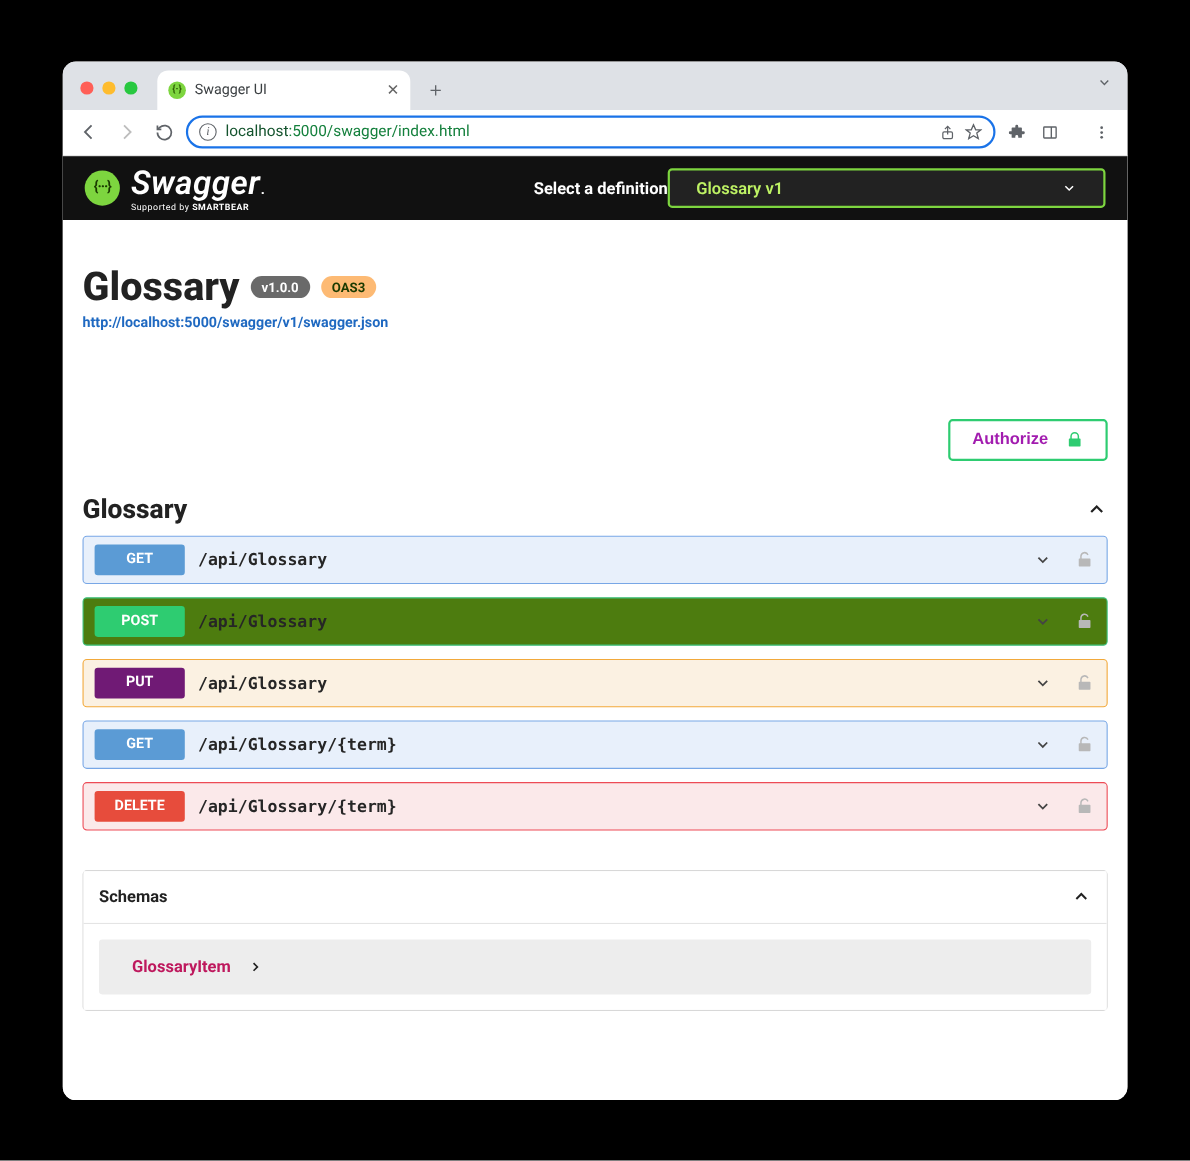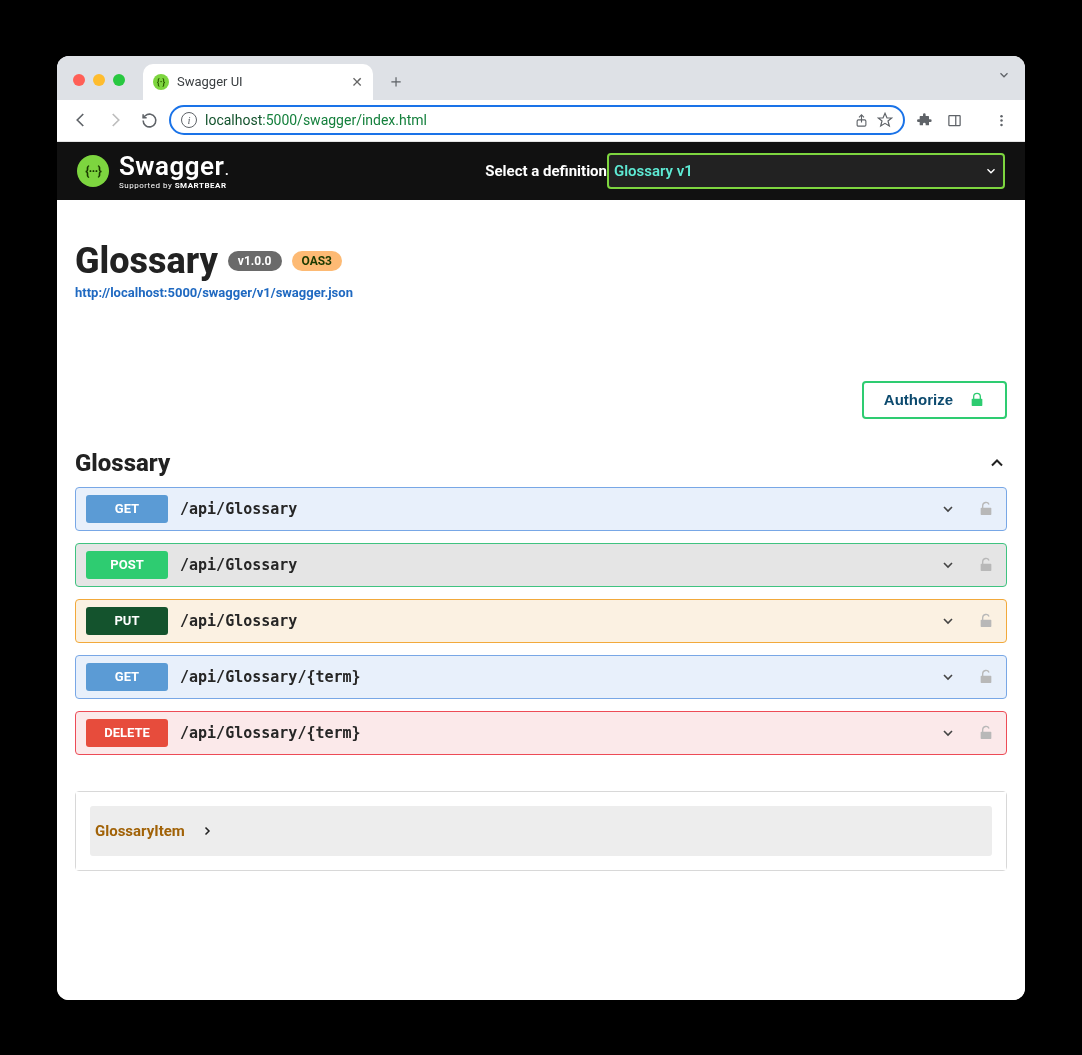--- a/index.html
+++ b/index.html
@@ -102,7 +102,7 @@
     color:#1a3a00;font-weight:bold;font-size:13px;letter-spacing:-1px;
   }
   .swagger-logo .text{color:#fff;}
-  .swagger-logo .text .big{font-size:26px;font-weight:600;letter-spacing:0.5px;}
+  .swagger-logo .text .big{font-size:30px;font-weight:600;letter-spacing:0.5px;font-style:italic;}
   .swagger-logo .text .small{font-size:8px;display:block;letter-spacing:0.5px;}
   .swagger-logo .text .small b{font-weight:700;}
   .topbar-spacer{flex:1;}

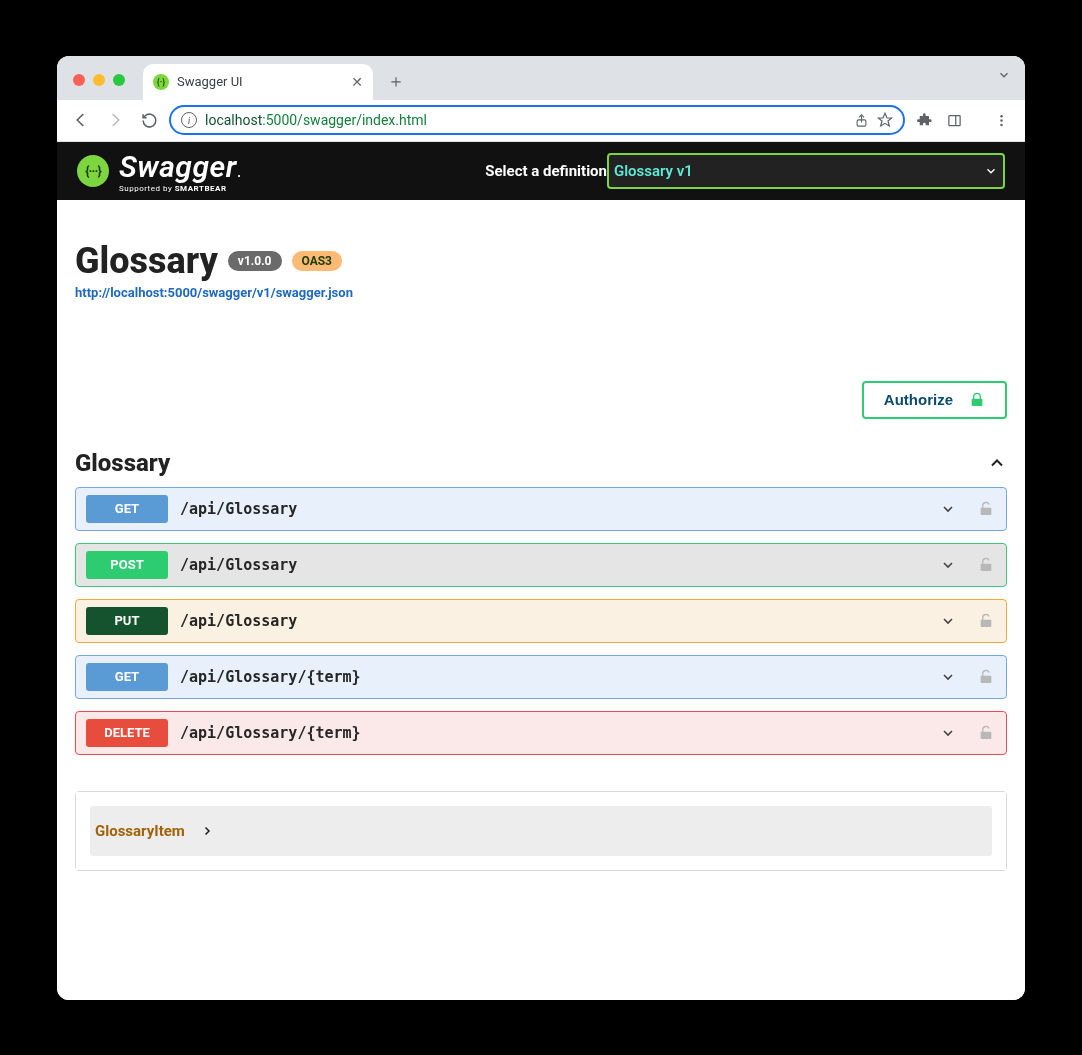--- a/index.html
+++ b/index.html
@@ -110,9 +110,9 @@
   .definition-select{
     width:398px;height:36px;
     border:2px solid #7dd53f;border-radius:4px;
-    background:#222;color:#5eead4;
+    background:#222;color:#bef264;
     display:flex;align-items:center;justify-content:space-between;
-    padding:0 5px;font-size:15px;font-weight:600;
+    padding:0 24px;font-size:15px;font-weight:600;
   }
   
   .content{flex:1; overflow:auto; background:#fff; padding:0 18px 30px;}

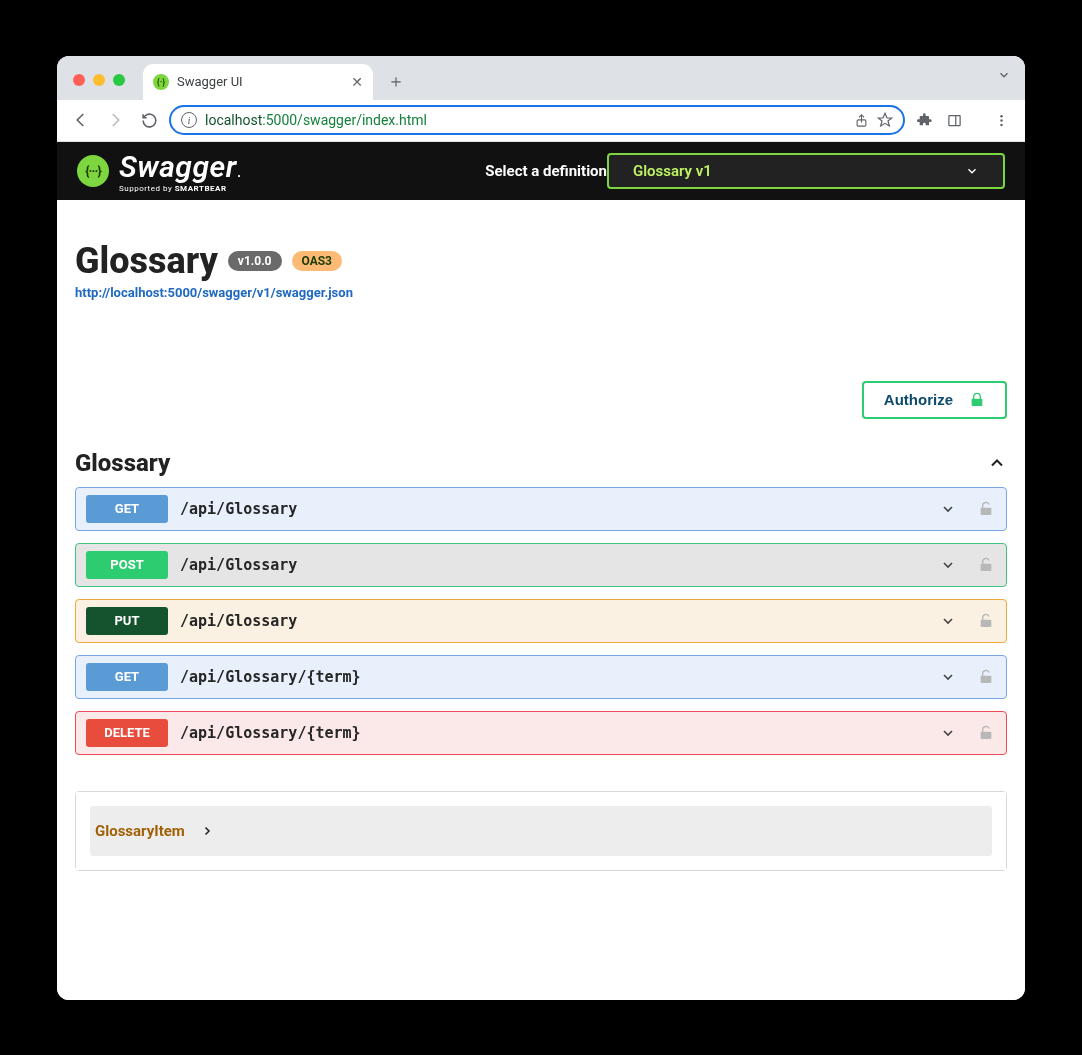--- a/index.html
+++ b/index.html
@@ -125,7 +125,7 @@
   .spec-link{color:#1f69c1;font-size:13px;text-decoration:none;font-weight:bold;}
   .authorize-row{display:flex;justify-content:flex-end;margin:70px 0 30px;}
   .authorize-btn{
-    border:2px solid #2ecc71;background:#fff;color:#0c4a6e;
+    border:2px solid #2ecc71;background:#fff;color:#a21caf;
     border-radius:4px;height:38px;padding:0 20px;
     display:flex;align-items:center;gap:16px;
     font-size:15px;font-weight:700;

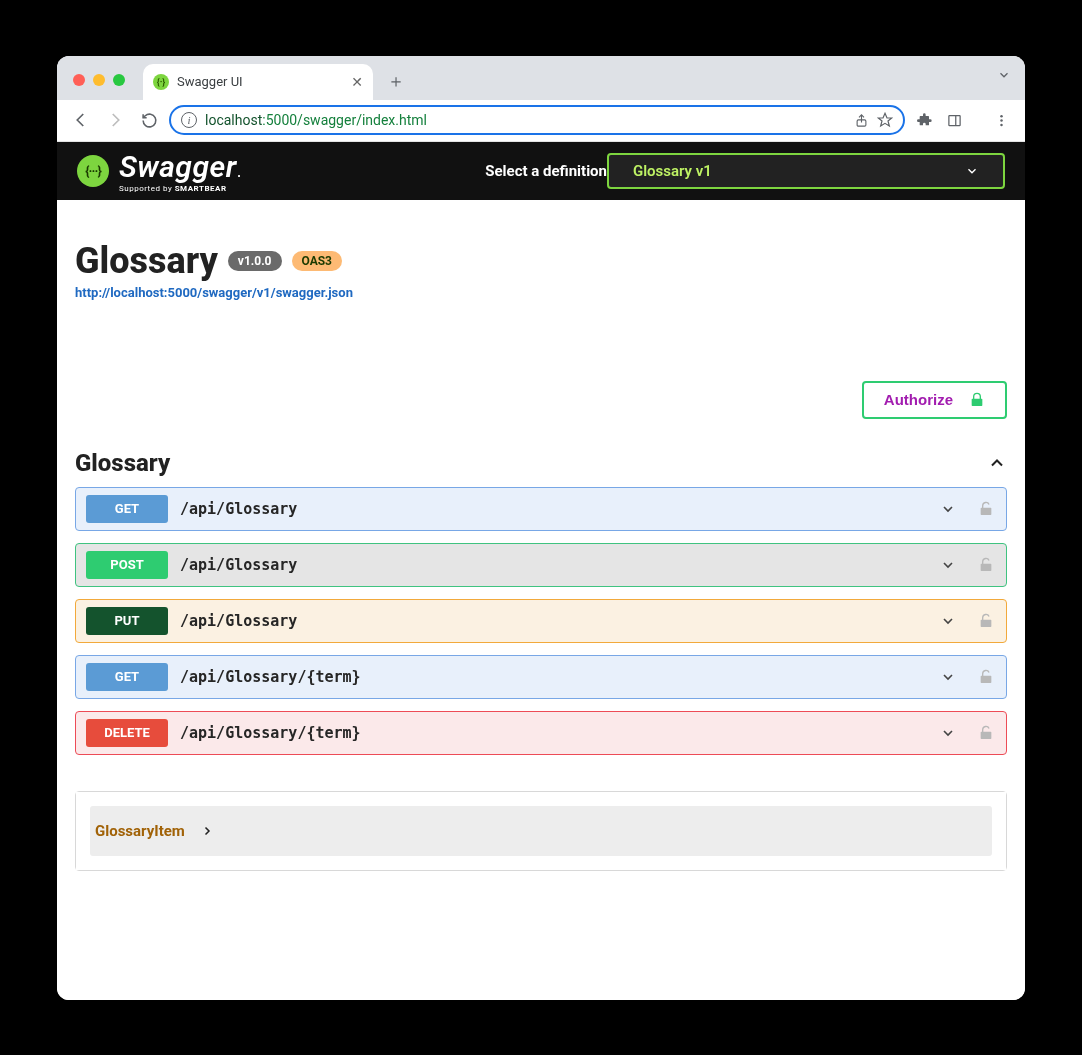--- a/index.html
+++ b/index.html
@@ -154,7 +154,7 @@
   .op .chev, .op .lock{color:#555;}
   .op .lock{color:#b4b4b4;margin-left:10px;margin-right:2px;}
   .op.get{background:#e8f0fb;border-color:#78a7e6;} .op.get .method{background:#5b9bd5;}
-  .op.post{background:#e5e5e5;border-color:#3fc380;} .op.post .method{background:#2ecc71;}
+  .op.post{background:#4d7c0f;border-color:#3fc380;} .op.post .method{background:#2ecc71;}
   .op.put{background:#fbf1e2;border-color:#f2a93b;} .op.put .method{background:#14532d;}
   .op.delete{background:#fbe9ea;border-color:#ed4b56;} .op.delete .method{background:#e74c3c;}
   

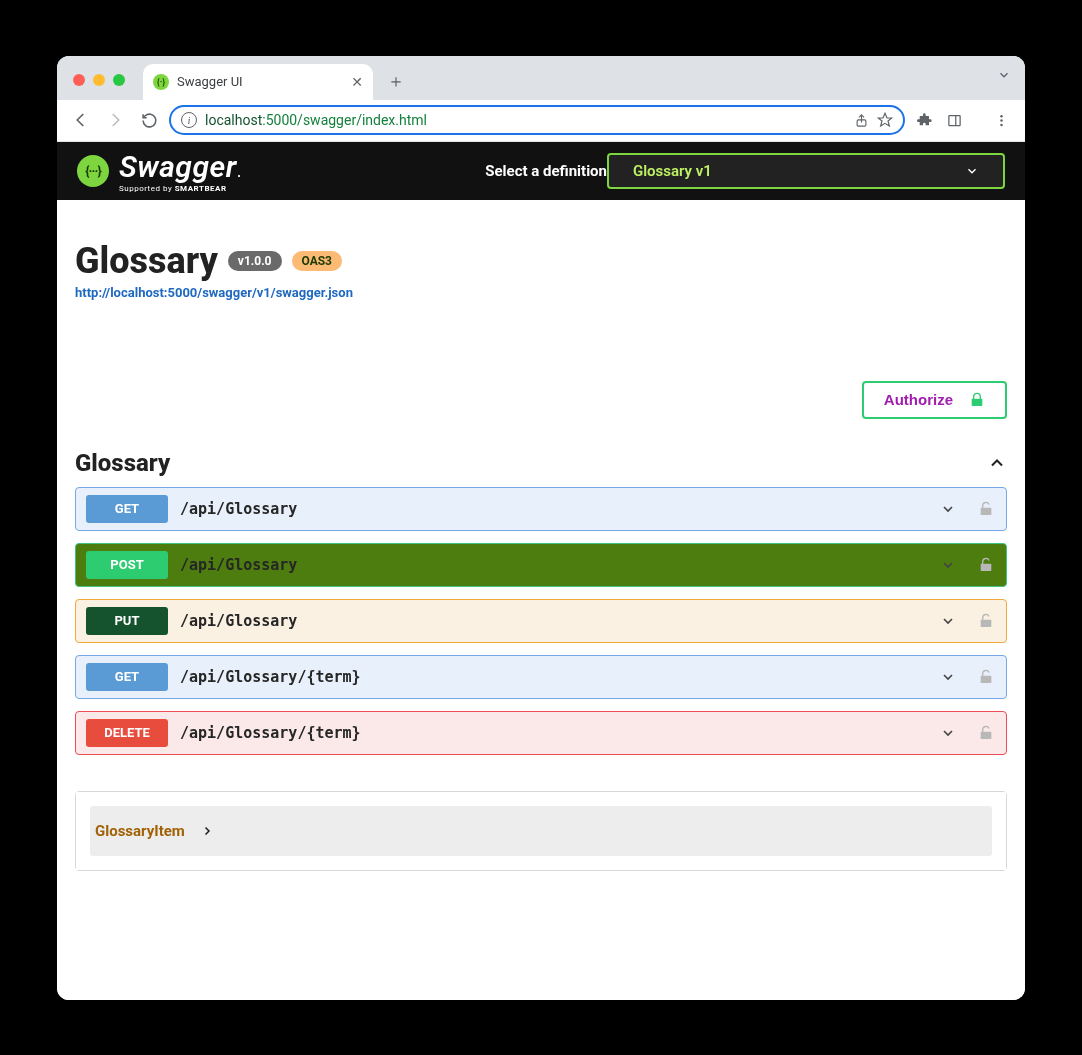--- a/index.html
+++ b/index.html
@@ -155,7 +155,7 @@
   .op .lock{color:#b4b4b4;margin-left:10px;margin-right:2px;}
   .op.get{background:#e8f0fb;border-color:#78a7e6;} .op.get .method{background:#5b9bd5;}
   .op.post{background:#4d7c0f;border-color:#3fc380;} .op.post .method{background:#2ecc71;}
-  .op.put{background:#fbf1e2;border-color:#f2a93b;} .op.put .method{background:#14532d;}
+  .op.put{background:#fbf1e2;border-color:#f2a93b;} .op.put .method{background:#701a75;}
   .op.delete{background:#fbe9ea;border-color:#ed4b56;} .op.delete .method{background:#e74c3c;}
   
   .schemas{

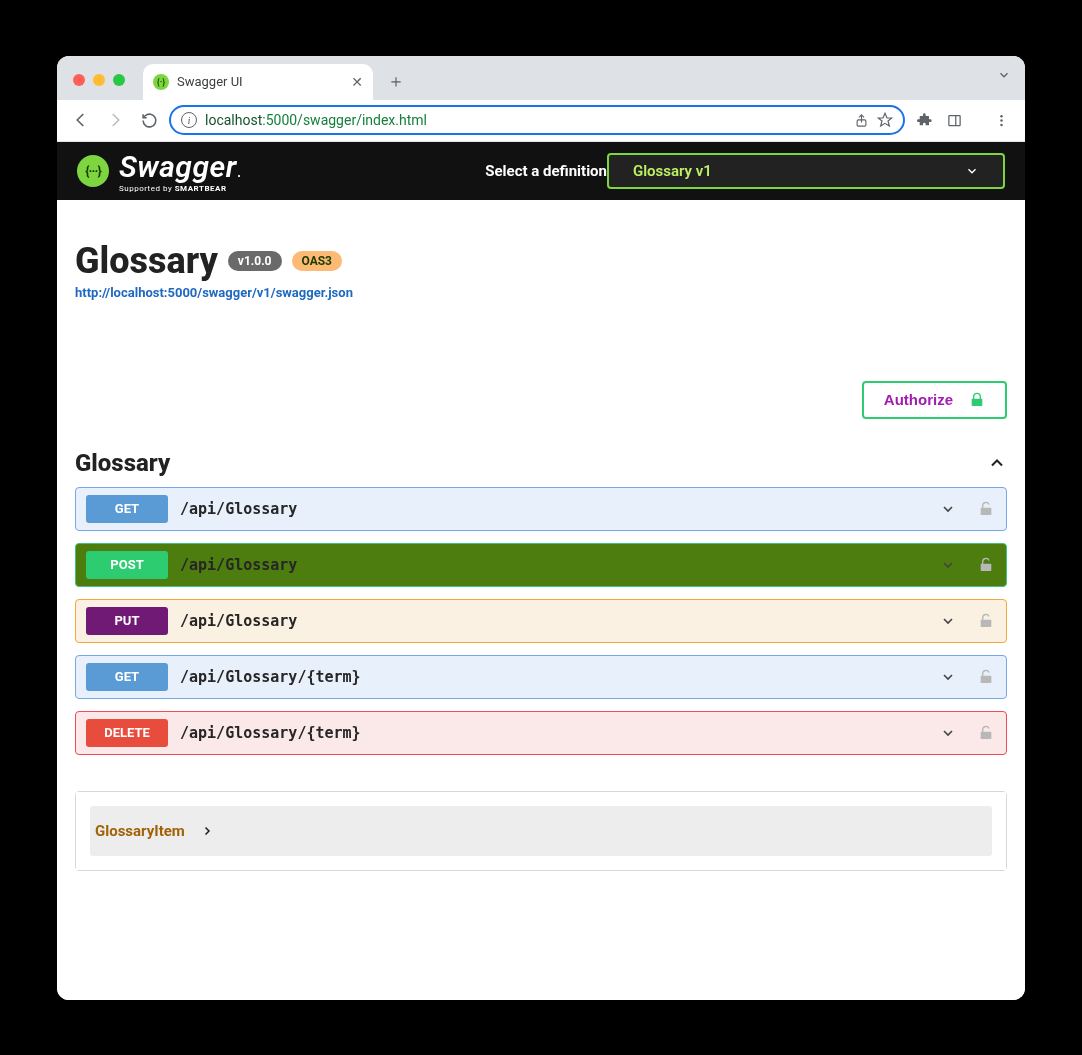--- a/index.html
+++ b/index.html
@@ -384,6 +384,12 @@
       </div>
 
     <div class="schemas">
+      <div class="schemas-head">
+        <span>Schemas</span>
+        <svg width="18" height="18" viewBox="0 0 24 24" fill="none" stroke="#222" stroke-width="2.4">
+            <polyline points="6 15 12 9 18 15"></polyline>
+          </svg>
+      </div>
       <div class="schemas-body" id="schemas-body">
           <div class="schema-item">
             <span>GlossaryItem</span>

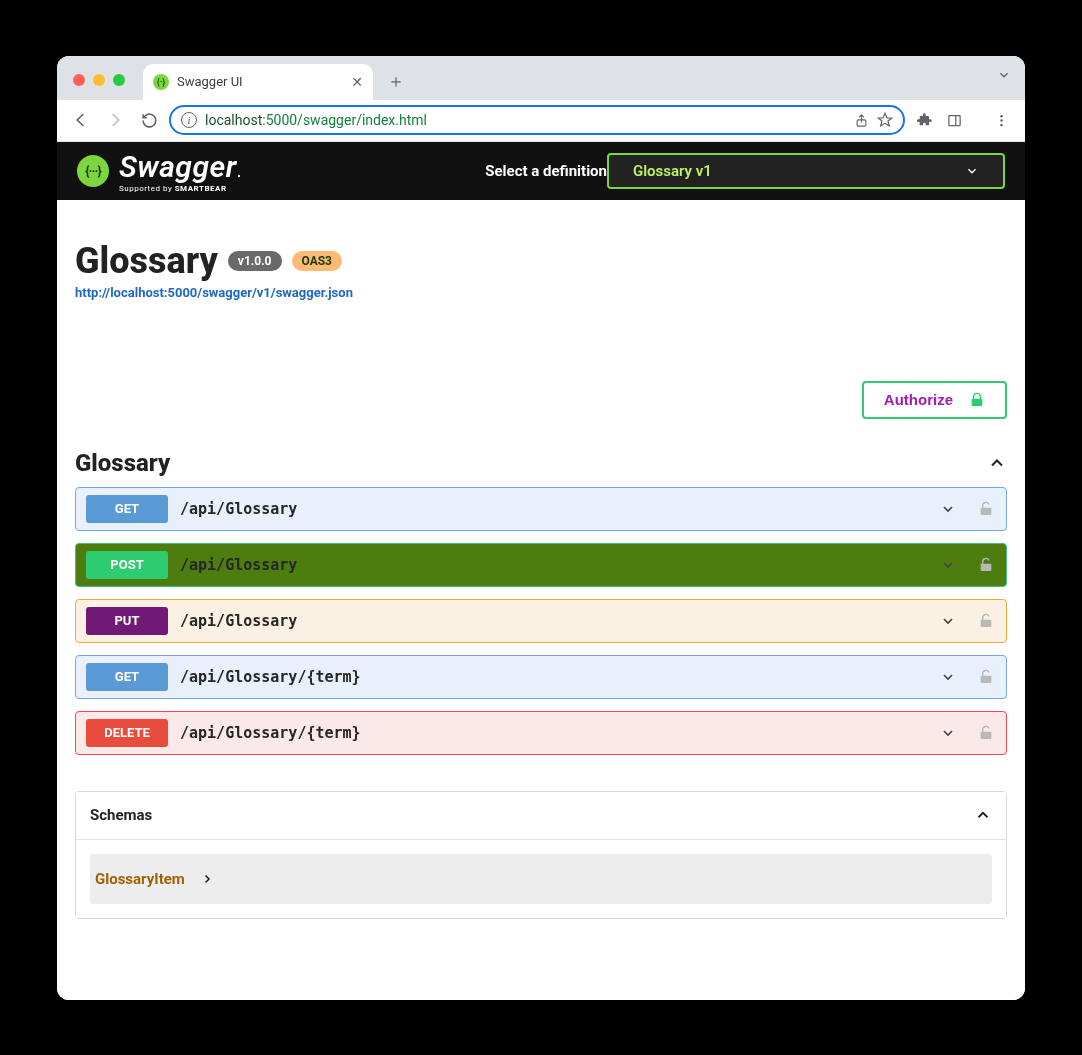--- a/index.html
+++ b/index.html
@@ -171,8 +171,8 @@
   .schemas-body{background:#fff;padding:14px;}
   .schema-item{
     background:#ededed;border-radius:3px;height:50px;
-    display:flex;align-items:center;gap:16px;padding:0 5px;
-    font-weight:700;font-size:15px;color:#a16207;
+    display:flex;align-items:center;gap:16px;padding:0 30px;
+    font-weight:700;font-size:15px;color:#be185d;
   }
   svg{display:block;}
 </style>

